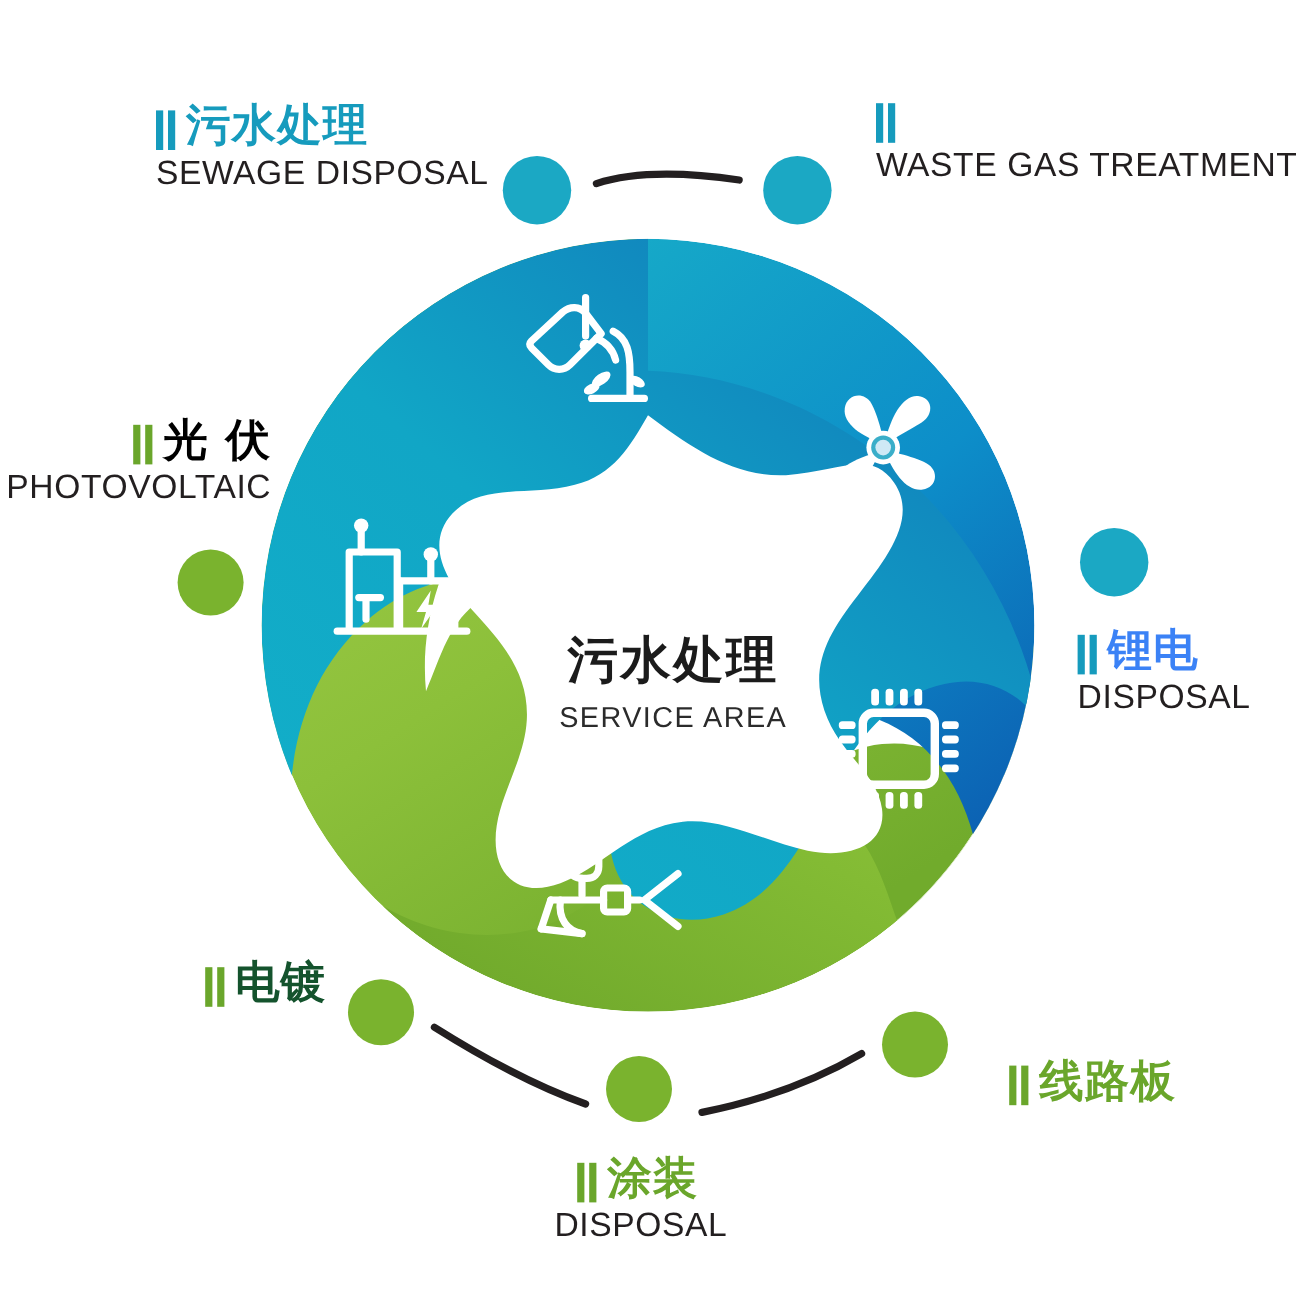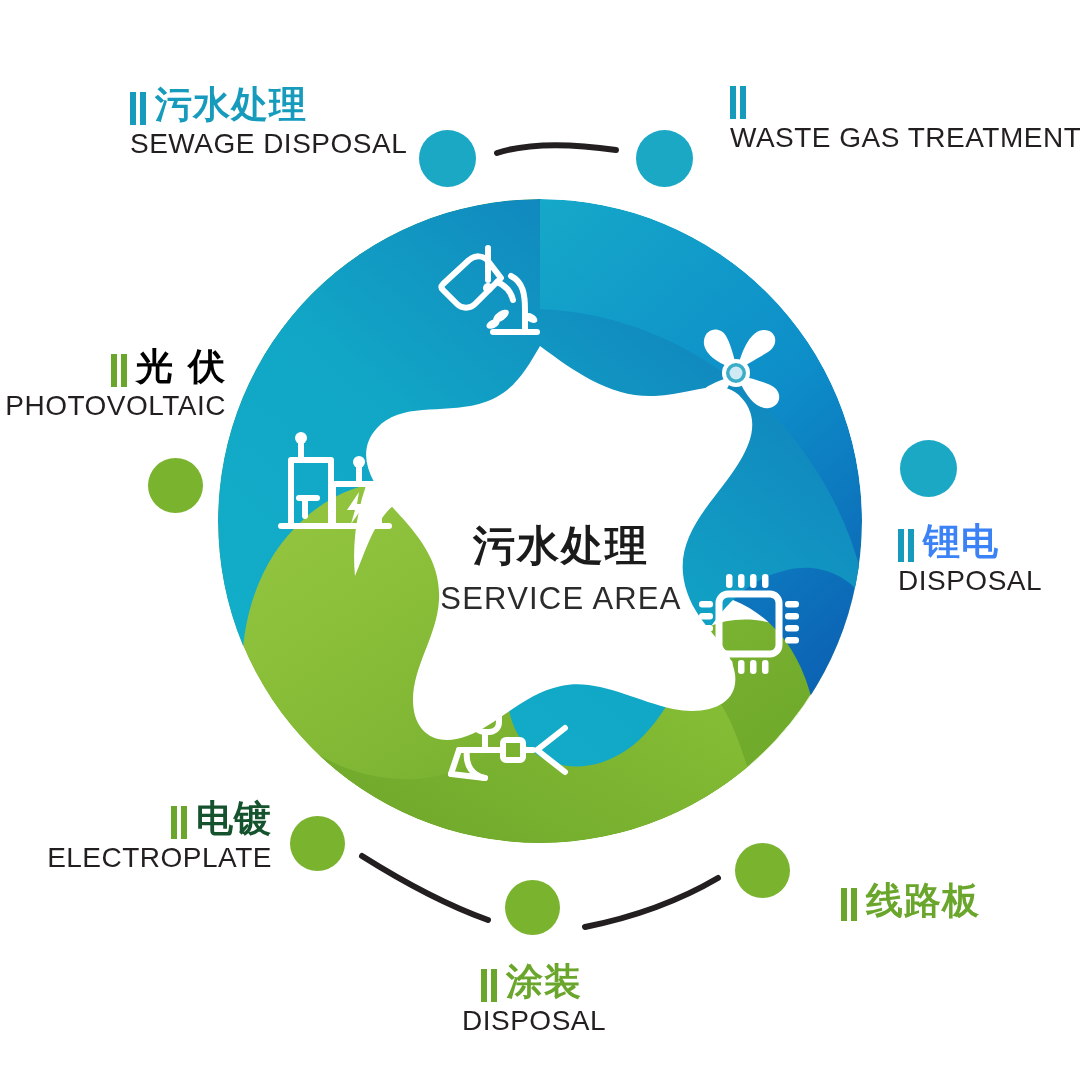--- a/index.html
+++ b/index.html
@@ -49,7 +49,7 @@
     margin-left:42px;margin-top:92px;
   }
   .center-text .c-en{
-    font-size:31px;color:#2b2b2b;letter-spacing:1.2px;margin-top:7px;
+    font-size:24px;color:#2b2b2b;letter-spacing:1.2px;margin-top:7px;
     margin-left:42px;font-weight:normal;
   }
 

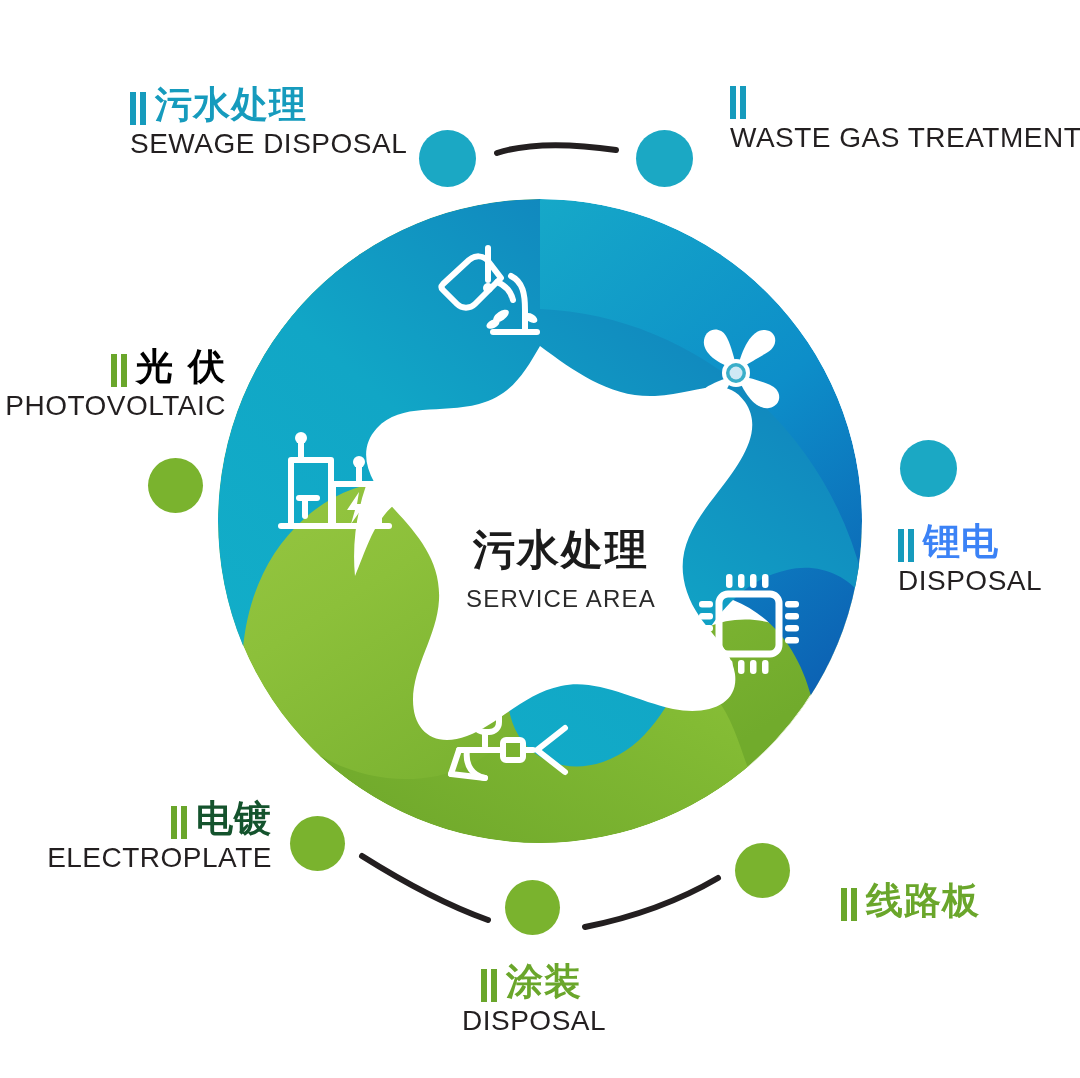--- a/index.html
+++ b/index.html
@@ -347,7 +347,6 @@
       </span>
       <span class="cn-text">电镀</span>
     </div>
-    <div class="en">ELECTROPLATE</div>
   </div>
 
 </div>

